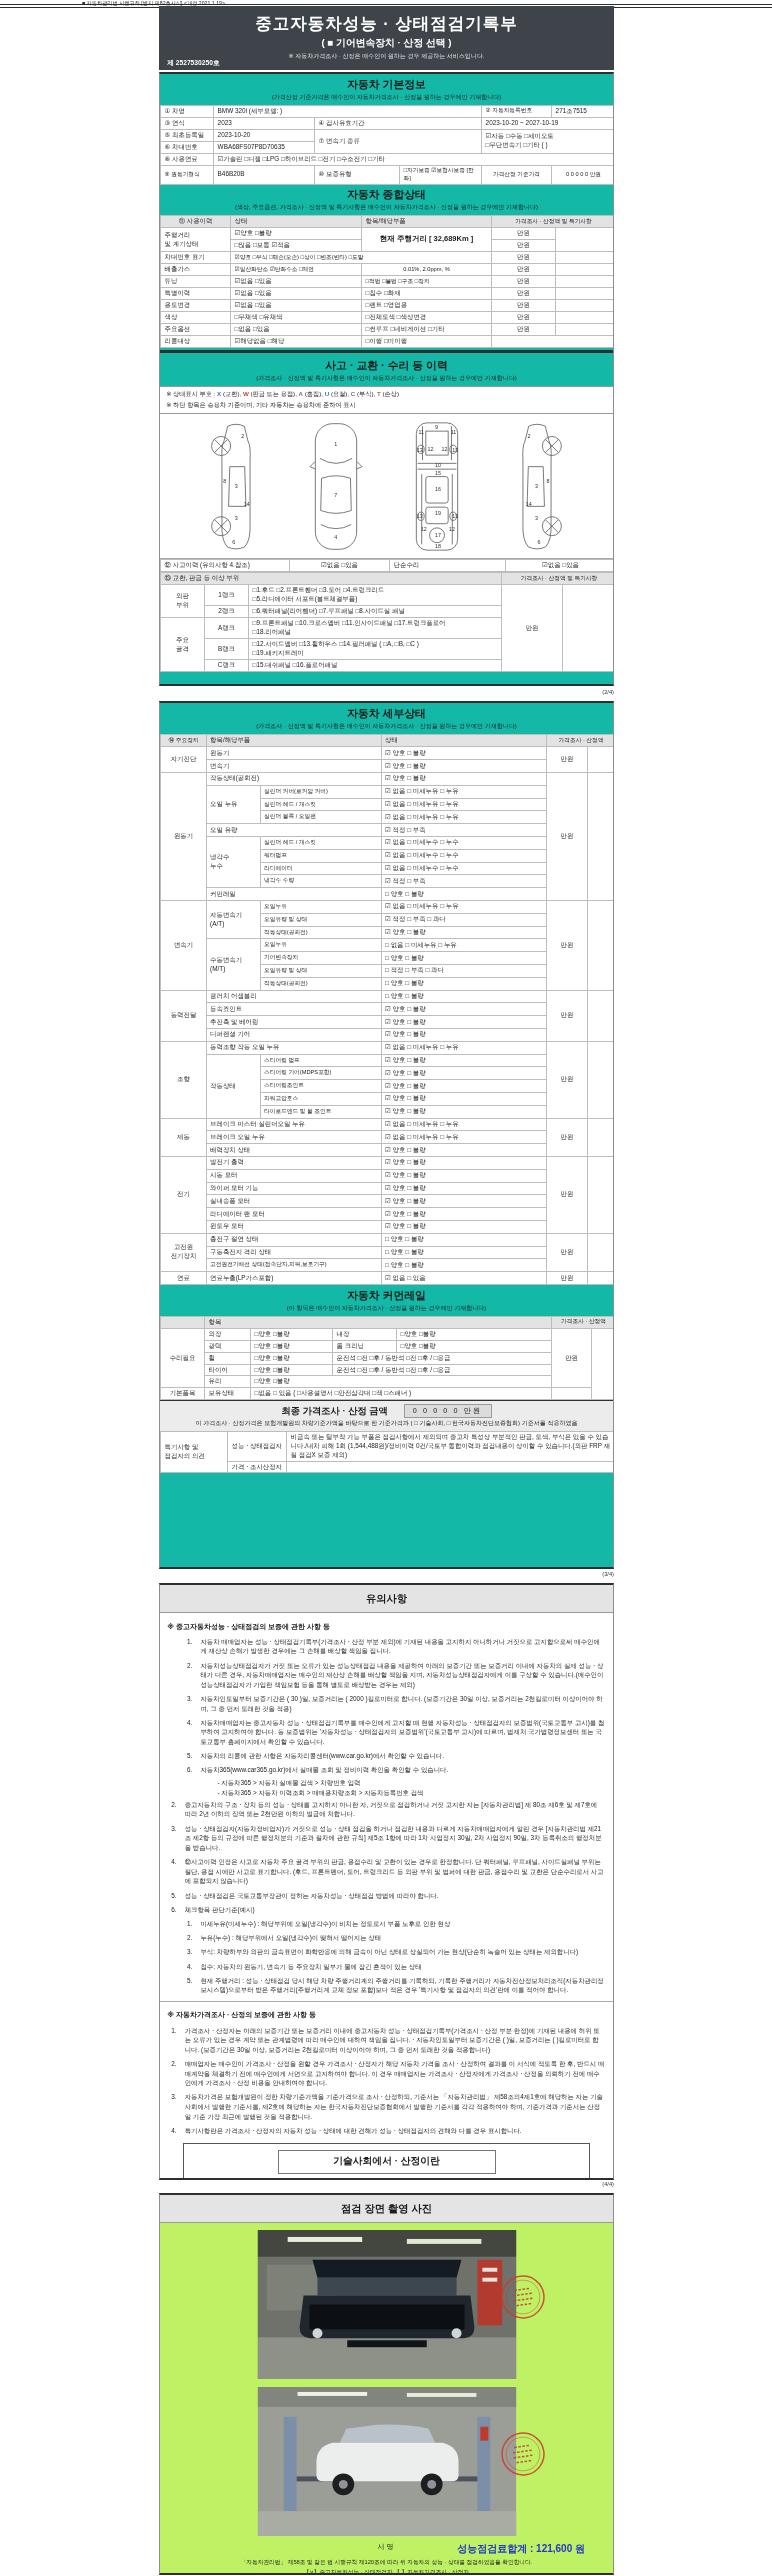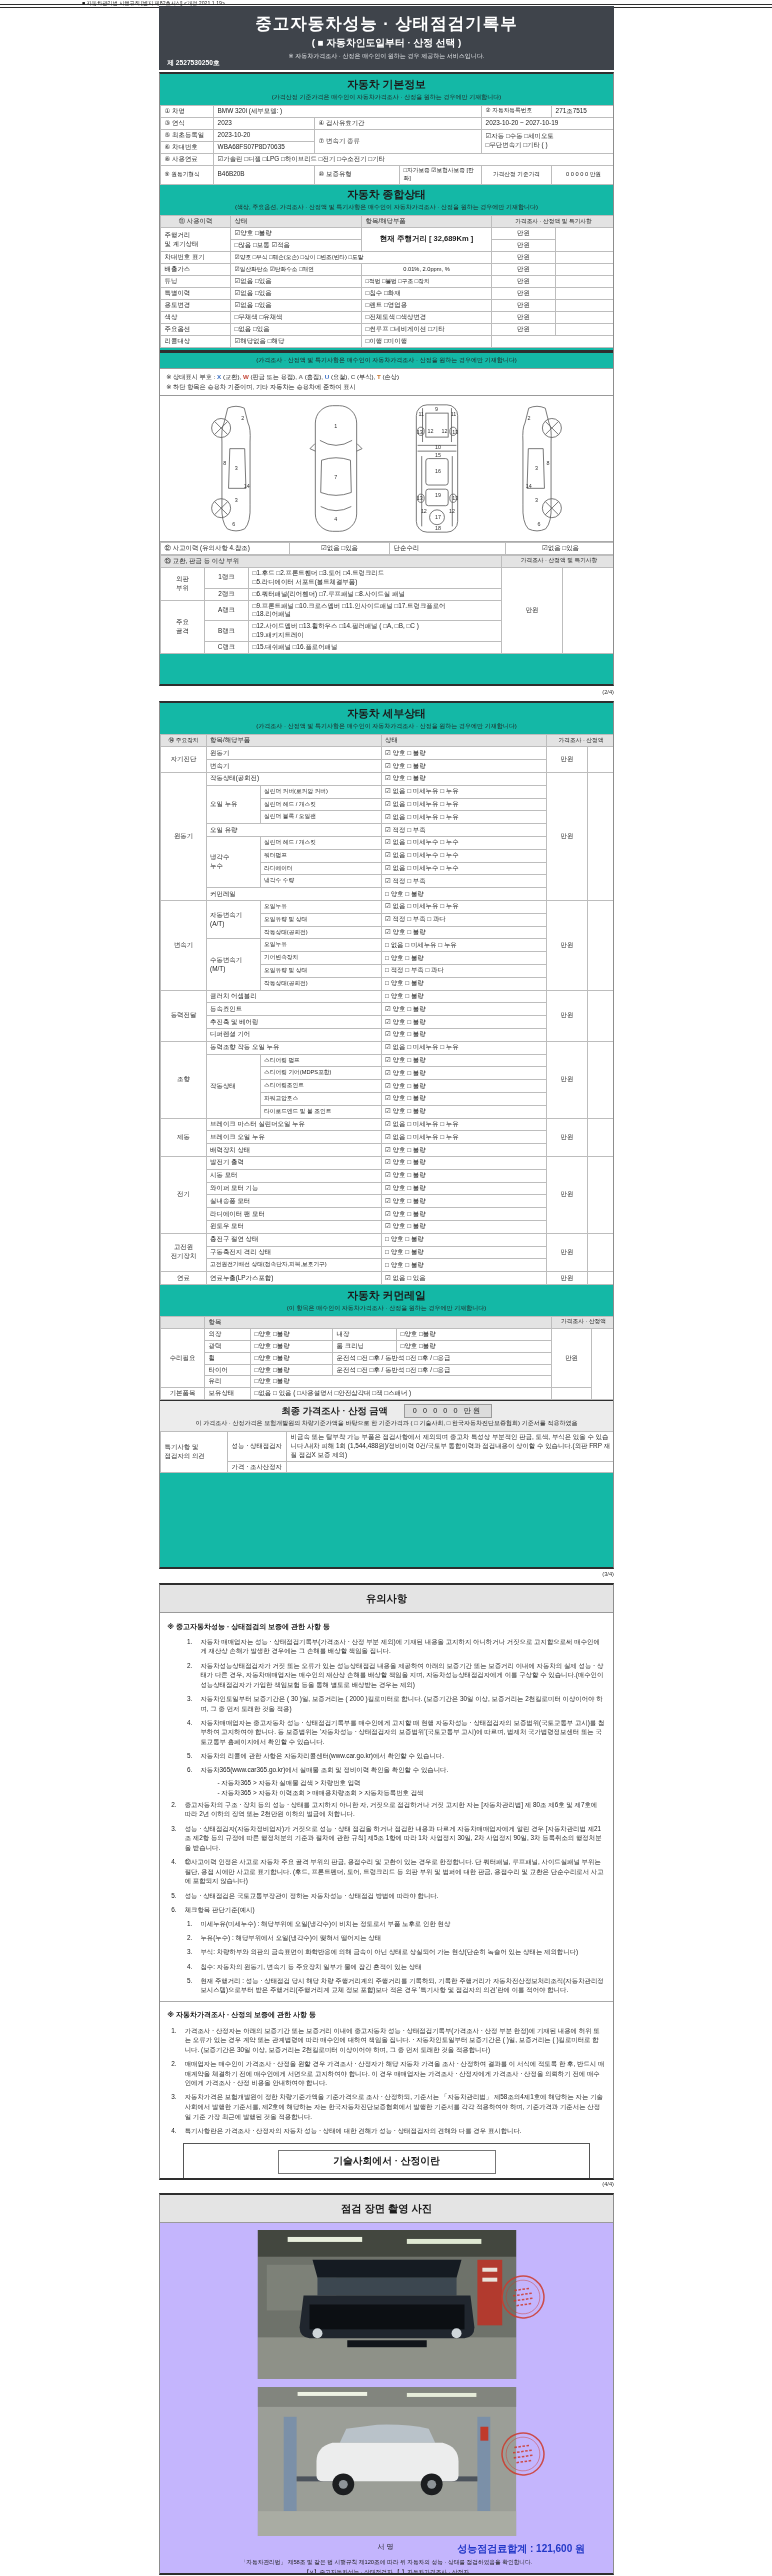--- a/index.html
+++ b/index.html
@@ -74,7 +74,7 @@
 
 <div id="band" class="abs">
   <div class="t1">중고자동차성능 · 상태점검기록부</div>
-  <div class="t2">( ■ 자동차인도일부터 · 산정 선택 )</div>
+  <div class="t2">( ■ 기어변속장치 · 산정 선택 )</div>
   <div class="t3">※ 자동차가격조사 · 산정은 매수인이 원하는 경우 제공하는 서비스입니다.</div>
   <div class="docno">제 2527530250호</div>
 </div>

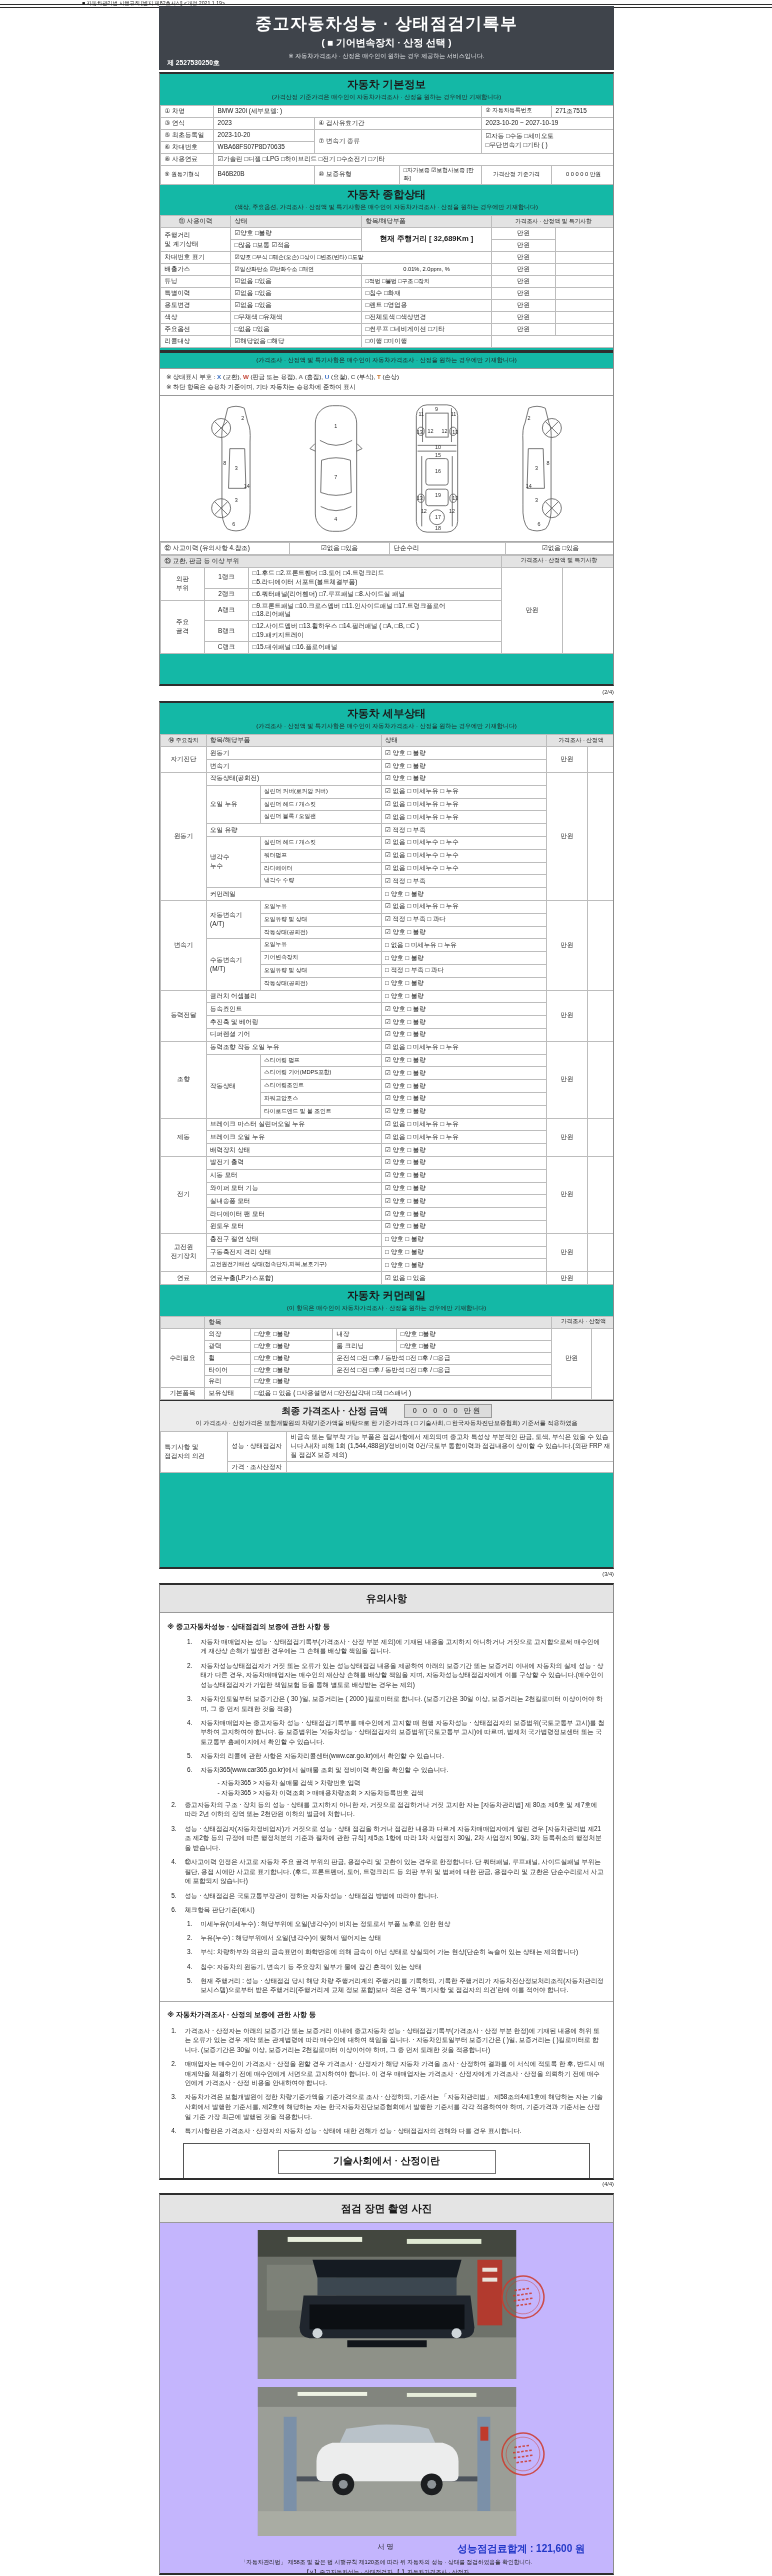--- a/index.html
+++ b/index.html
@@ -218,6 +218,7 @@
 
   <div class="divider"></div>
 
+  <div class="sec-title">사고 · 교환 · 수리 등 이력</div>
   <div class="sec-sub">(가격조사 · 산정액 및 특기사항은 매수인이 자동차가격조사 · 산정을 원하는 경우에만 기재합니다)</div>
   <div class="acc-notes">
     <div><span>※ 상태표시 부호 : </span><span style="color: rgb(58, 111, 196); font-weight: bold;">X</span><span> (교환), </span><span style="color: rgb(196, 69, 54); font-weight: bold;">W</span><span> (판금 또는 용접), </span><span style="color: rgb(119, 119, 119); font-weight: bold;">A</span><span> (흠집), </span><span style="color: rgb(58, 111, 196); font-weight: bold;">U</span><span> (요철), </span><span style="color: rgb(119, 119, 119); font-weight: bold;">C</span><span> (부식), </span><span style="color: rgb(200, 116, 42); font-weight: bold;">T</span><span> (손상)</span></div>

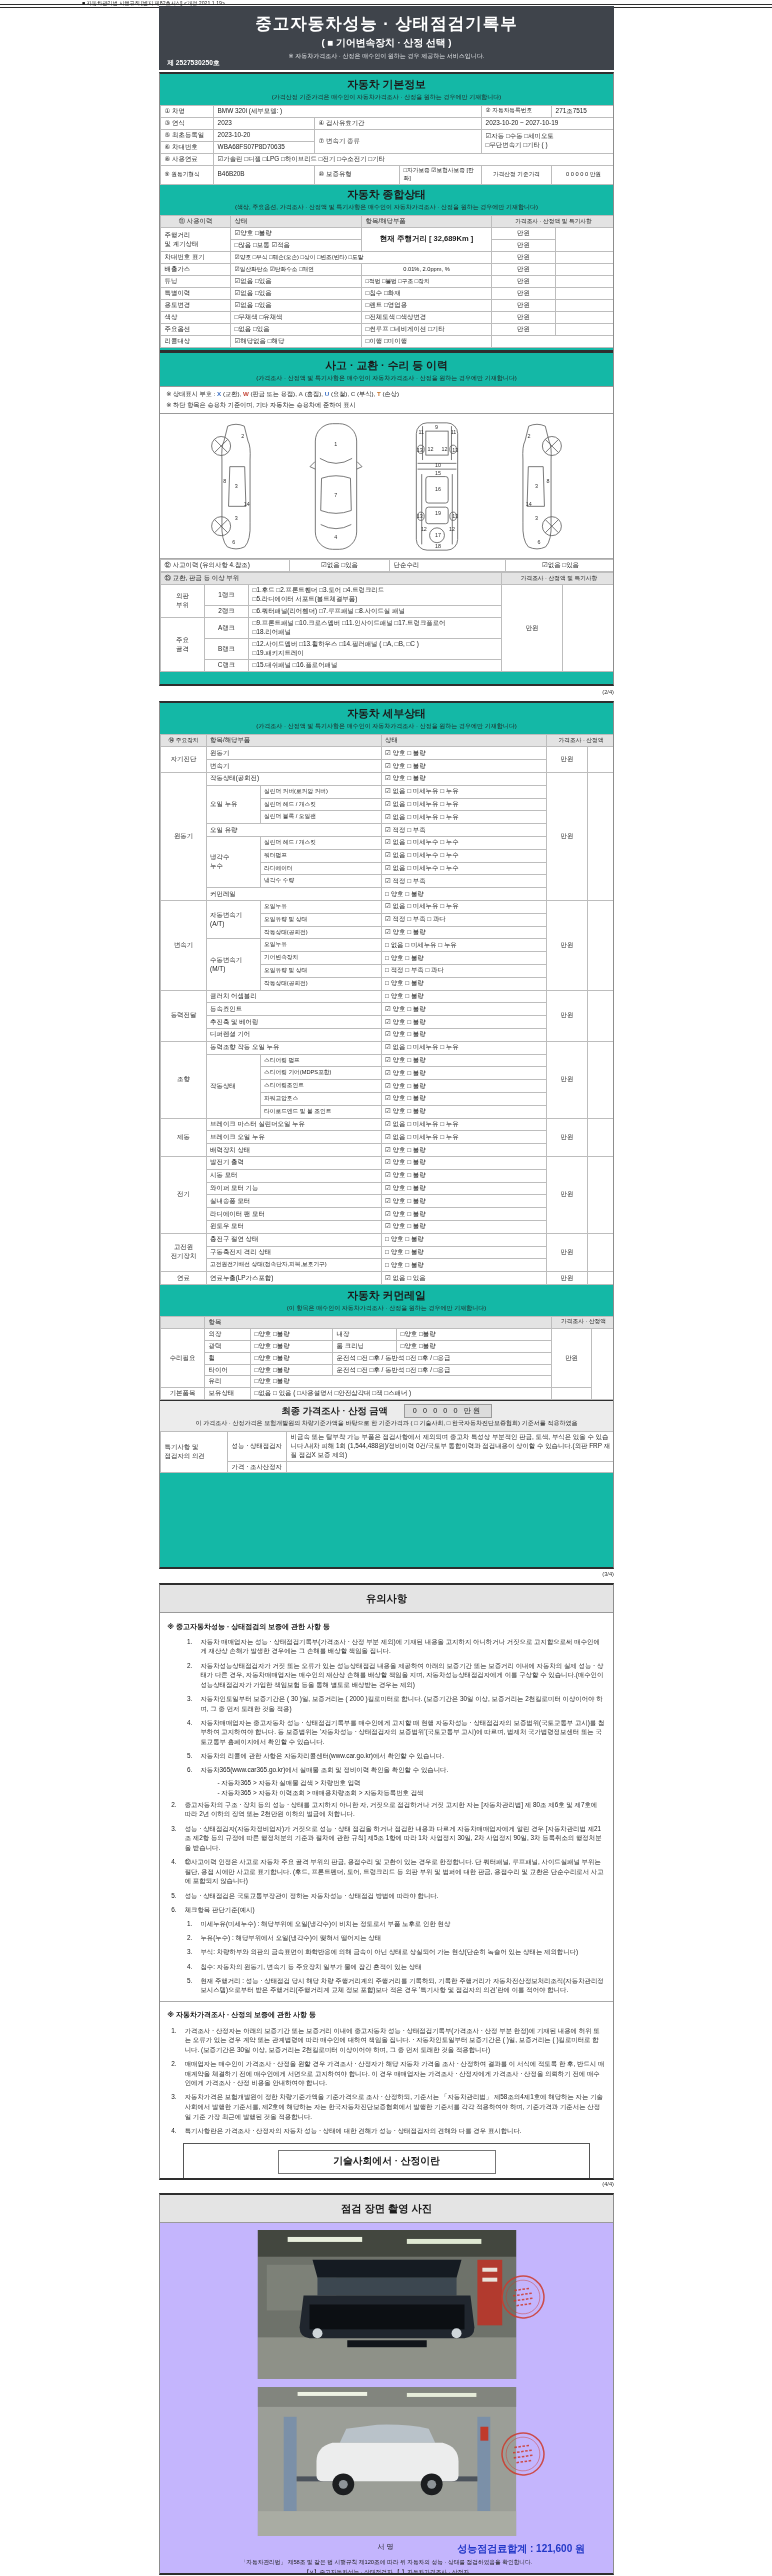--- a/index.html
+++ b/index.html
@@ -20,7 +20,7 @@
   #boxA{top:72px;height:614px;}
   #boxB{top:701px;height:868px;}
   #boxC{top:1583px;height:597px;background:#fff;}
-  #boxD{top:2193px;height:382px;background:#c4b5fd;}
+  #boxD{top:2193px;height:382px;background:#bef264;}
   .pmark{position:absolute;left:159px;width:455px;text-align:right;font-size:5.7px;color:#333;}
   #m2{top:689px;} #m3{top:1571px;} #m4{top:2181px;}
   .sec-title{text-align:center;font-size:10.8px;font-weight:bold;padding-top:3.6px;}

